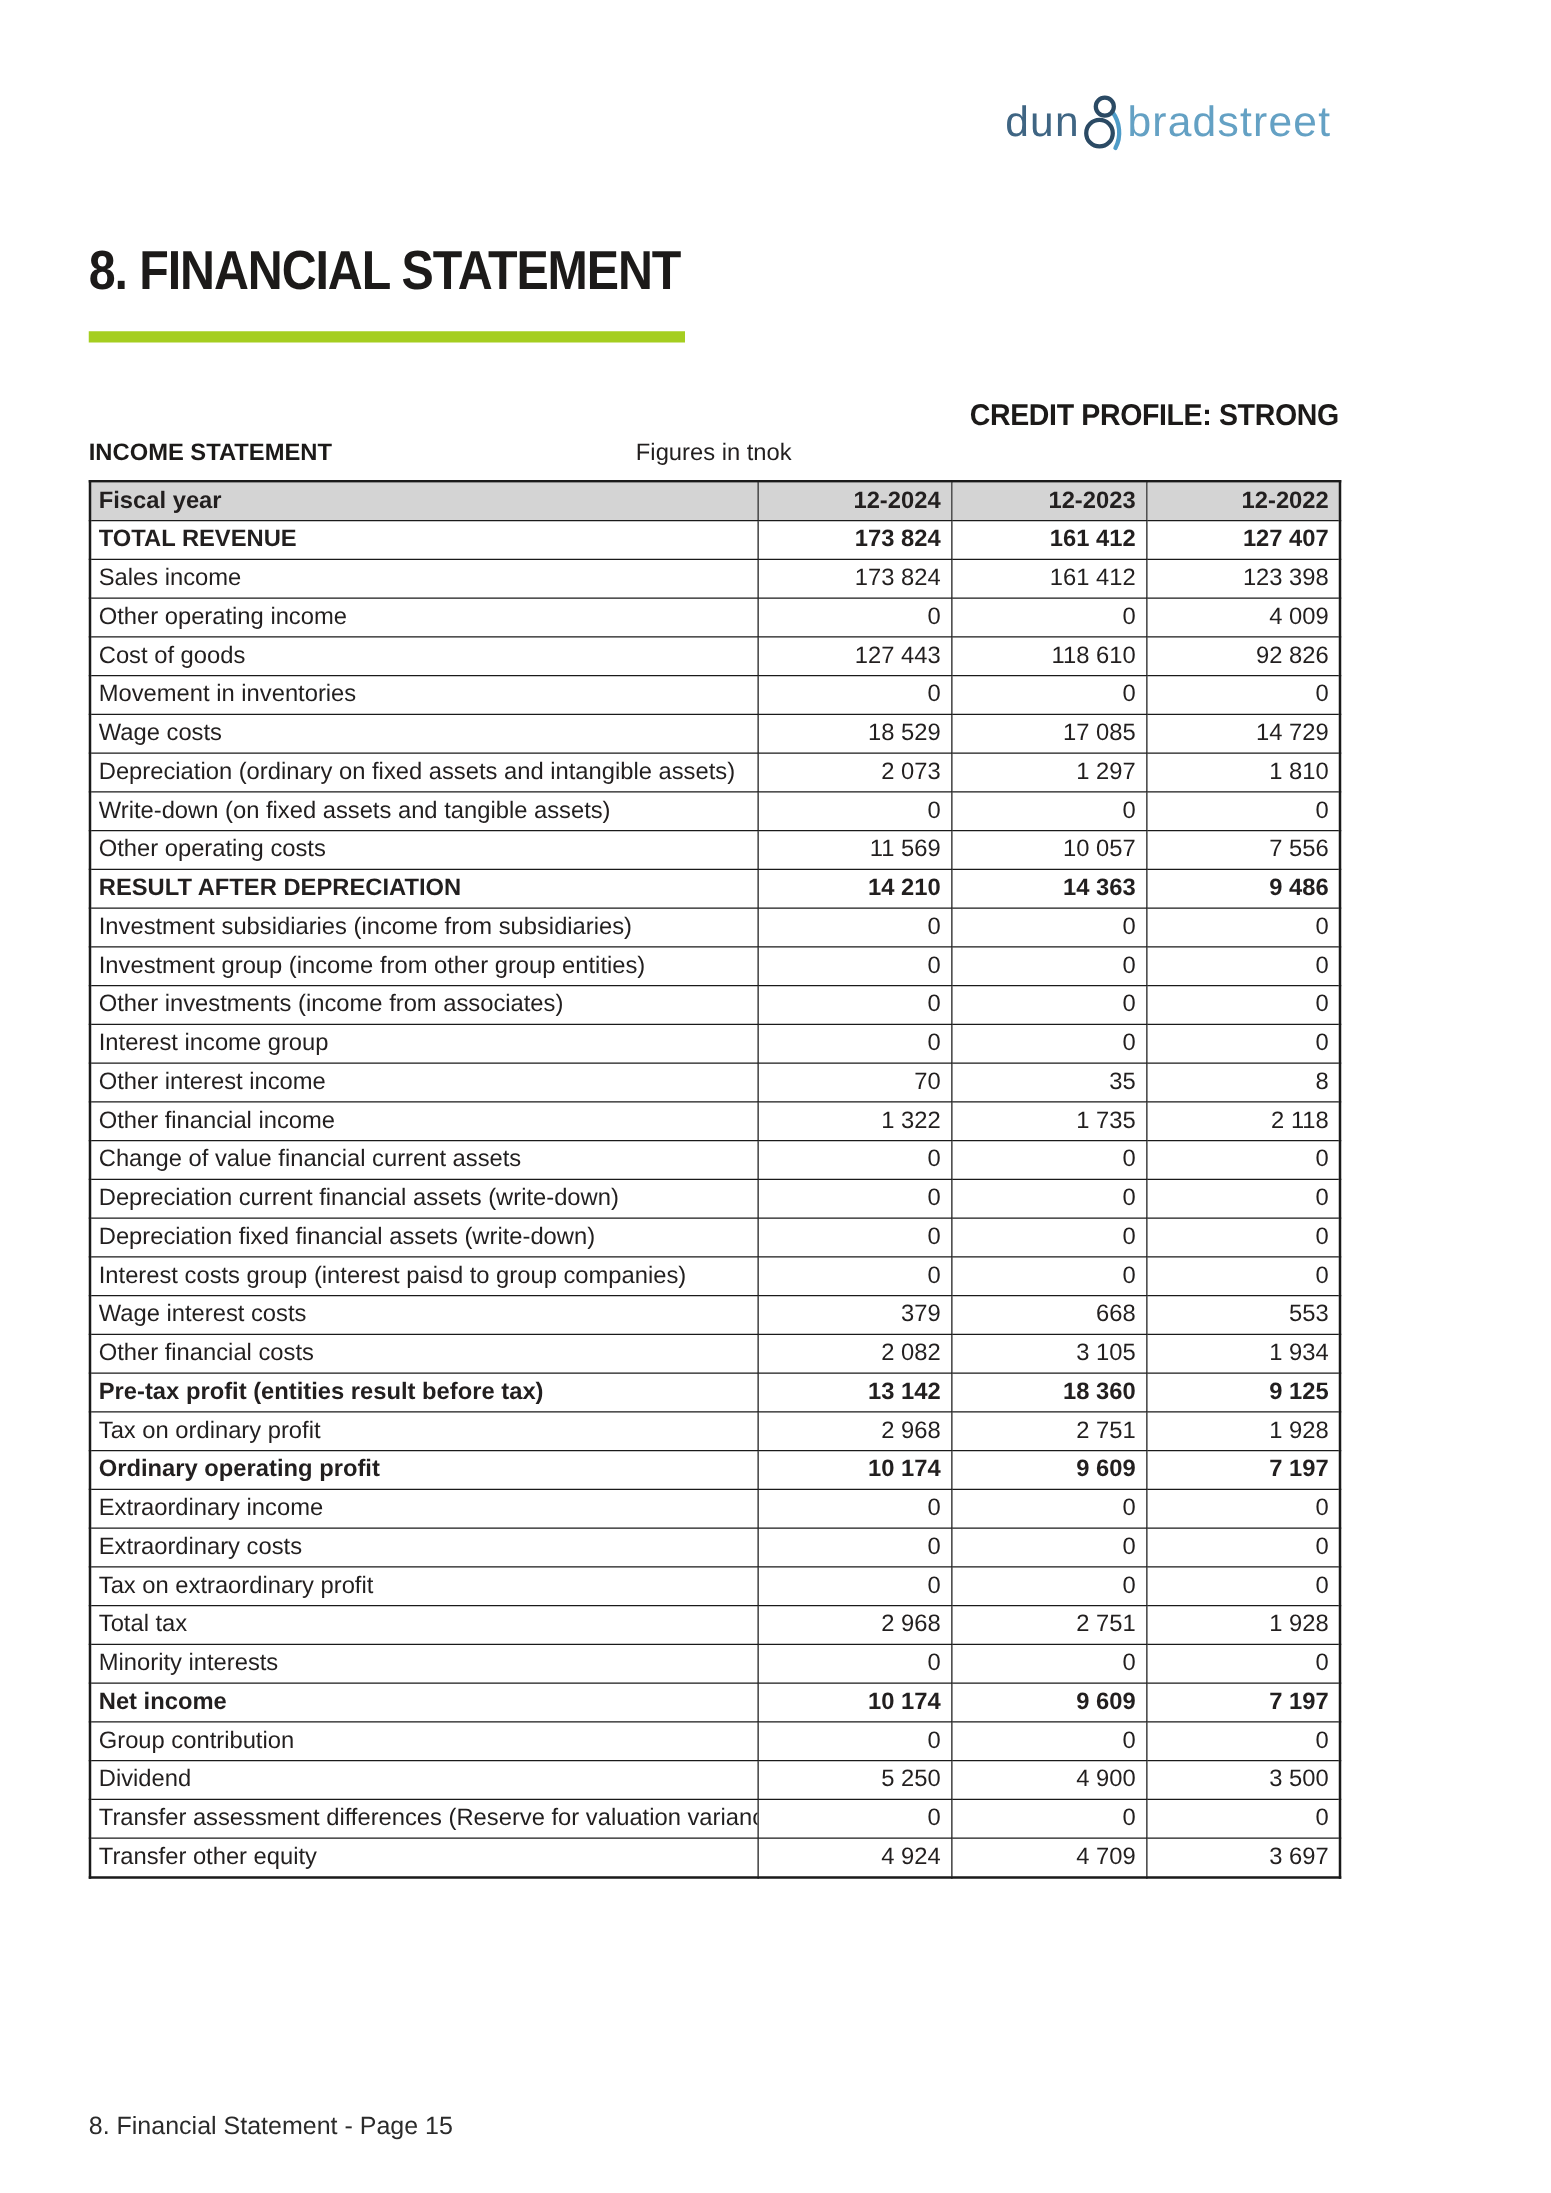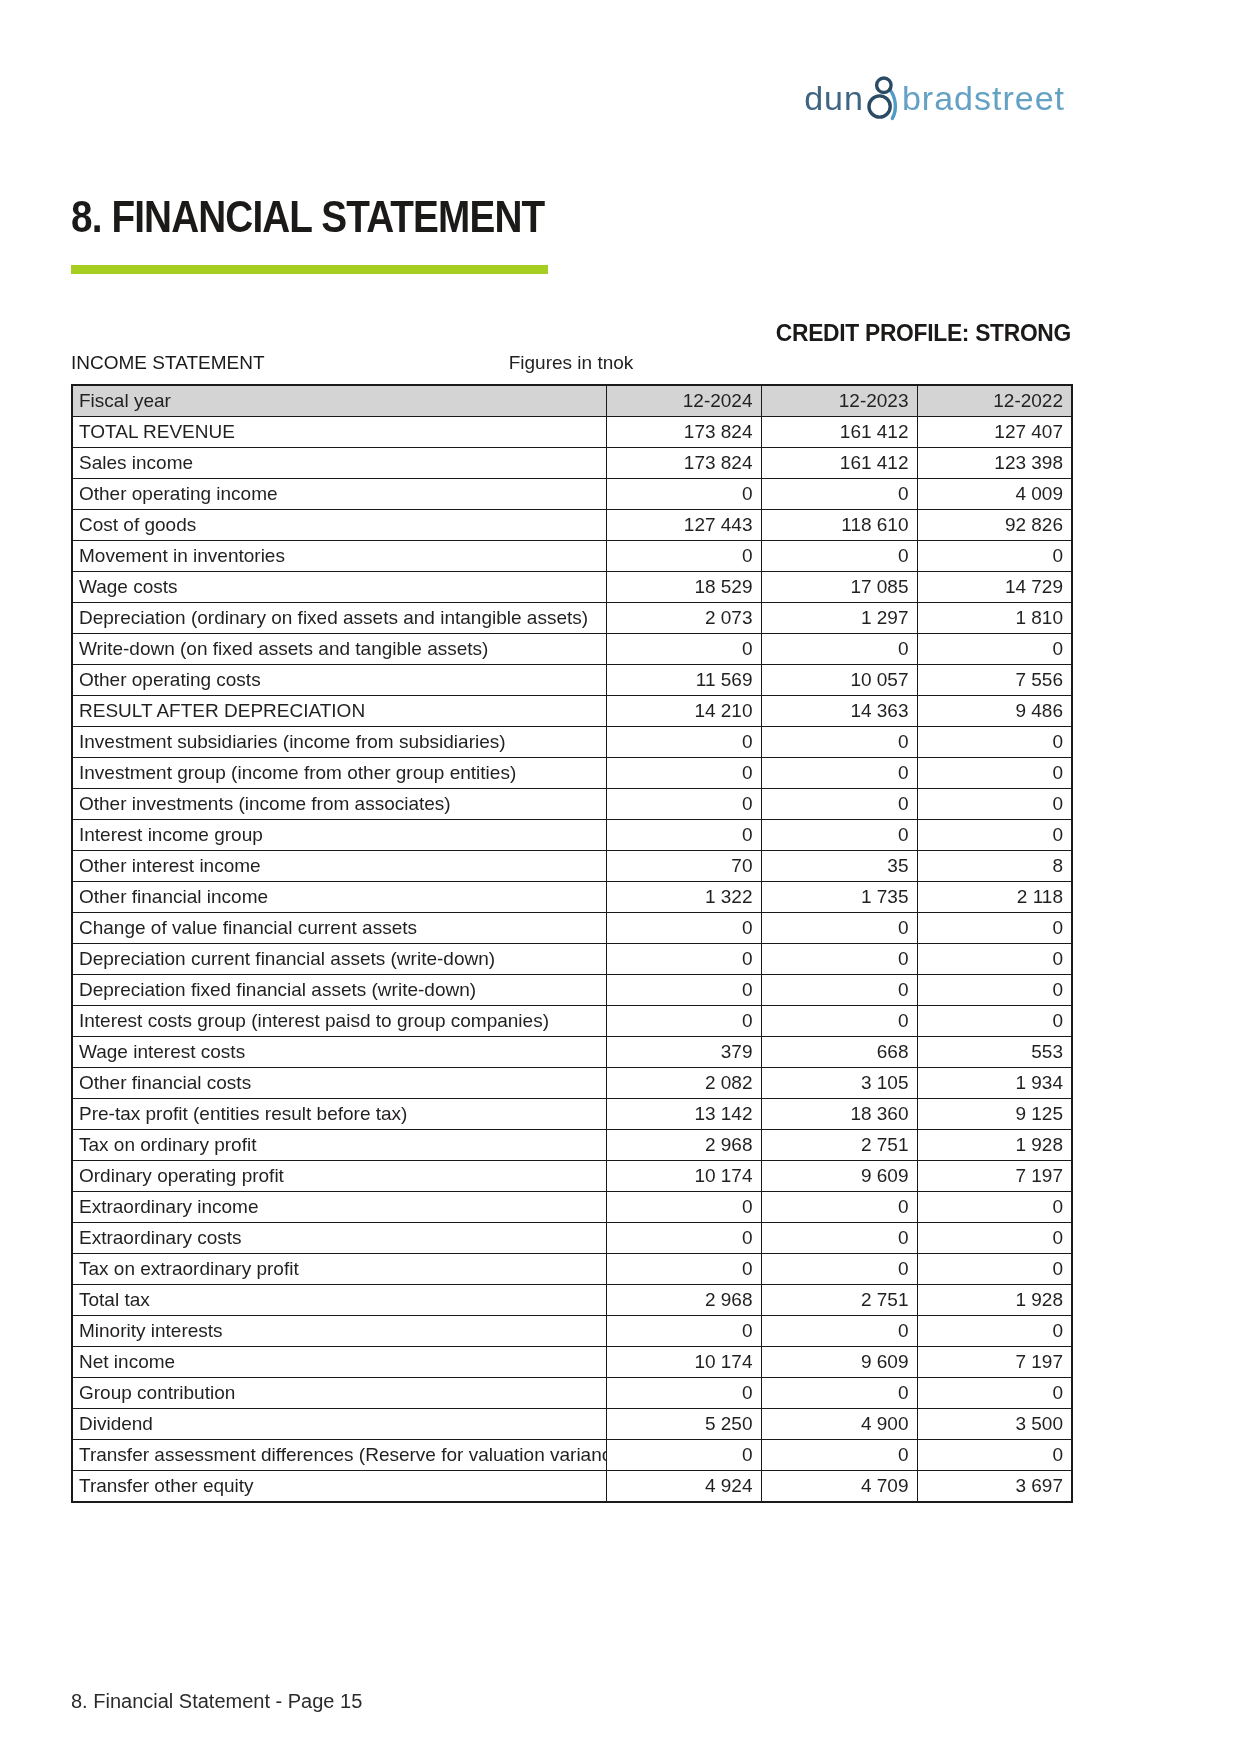--- a/index.html
+++ b/index.html
@@ -80,7 +80,7 @@
     left:71px;
     top:352px;
     font-size:19px;
-    font-weight:normal;
+    font-weight:bold;
     color:#1c1a19;
   }
   .units-note {

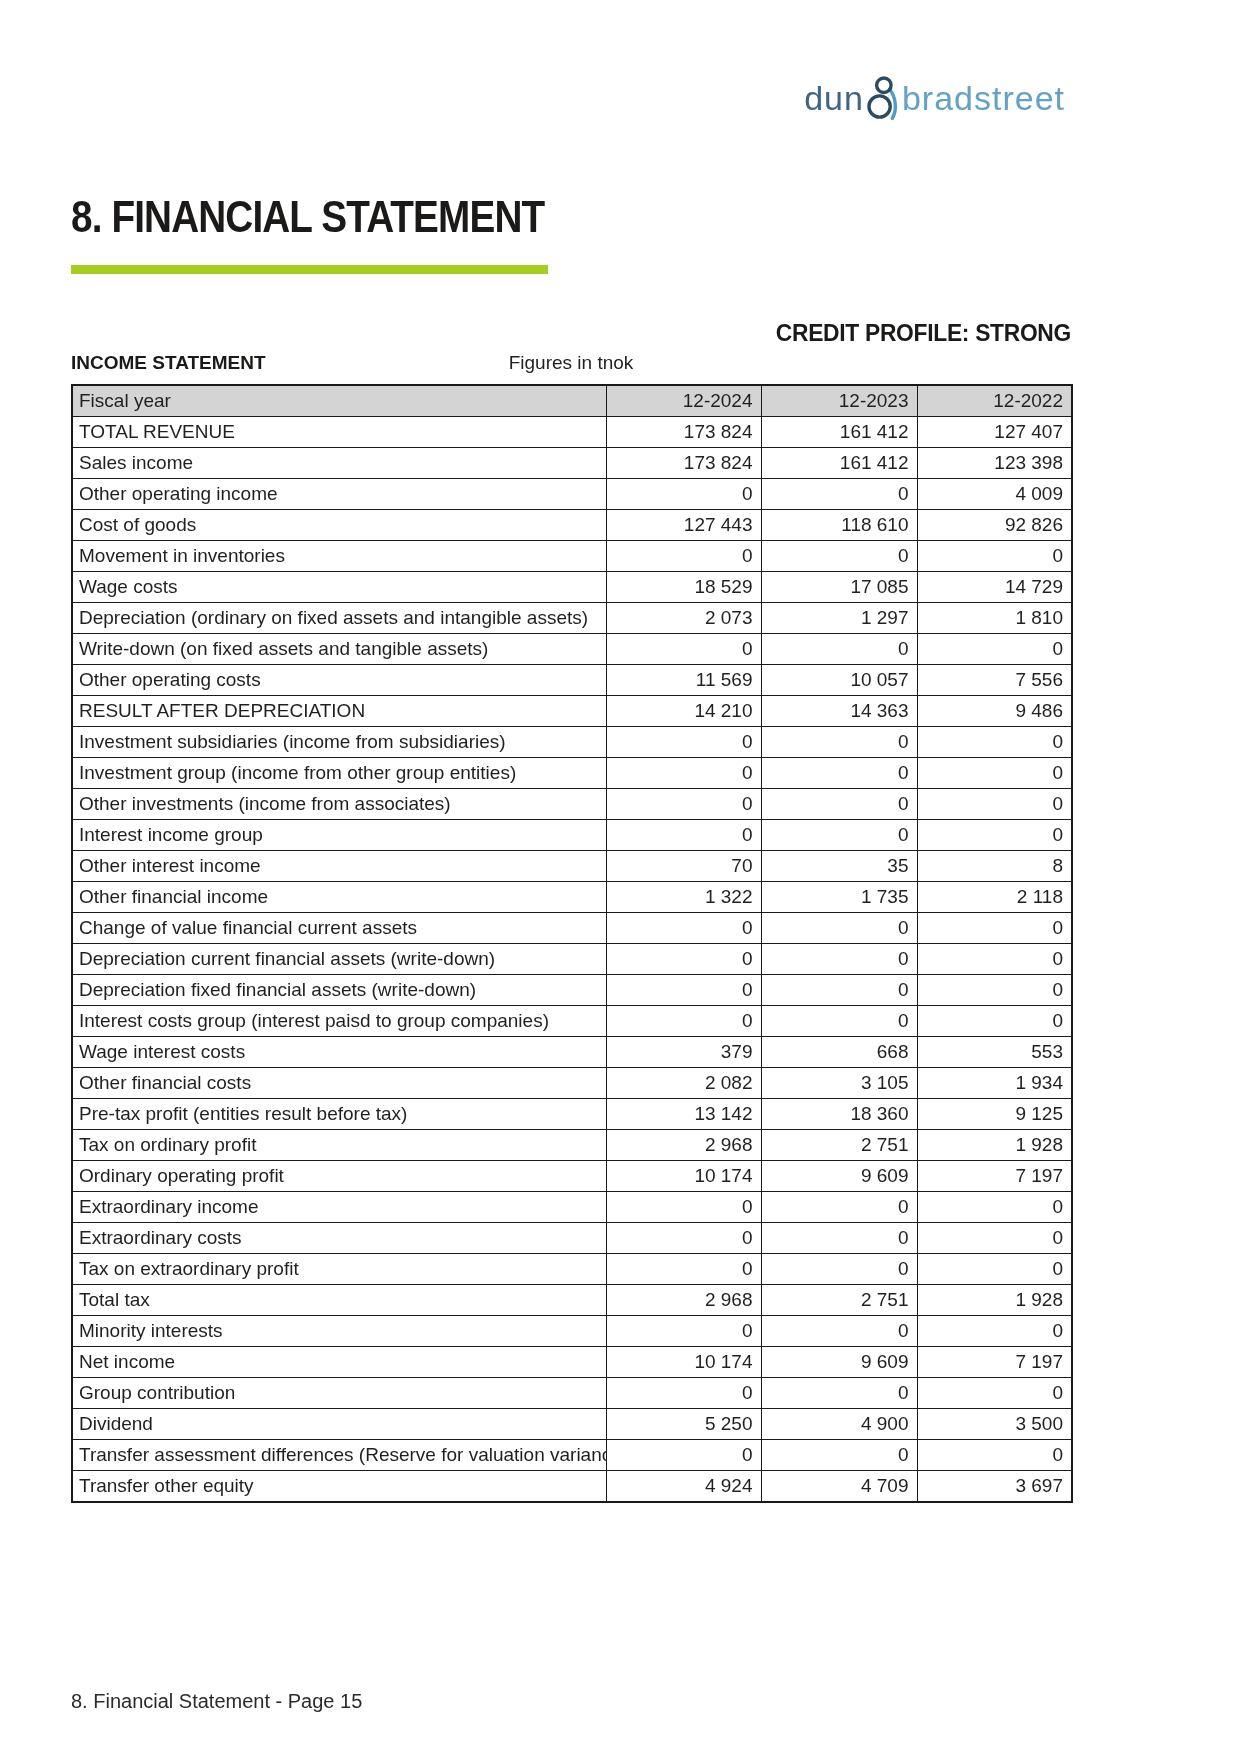--- a/index.html
+++ b/index.html
@@ -119,7 +119,7 @@
   table.income .num   { text-align:right; padding-right:8px; }
   table.income thead th {
     background:var(--table-header-bg,#d4d4d4);
-    font-weight:normal;
+    font-weight:bold;
     margin-left:40px;
   }
   table.income tr.bold td { font-weight:normal; }

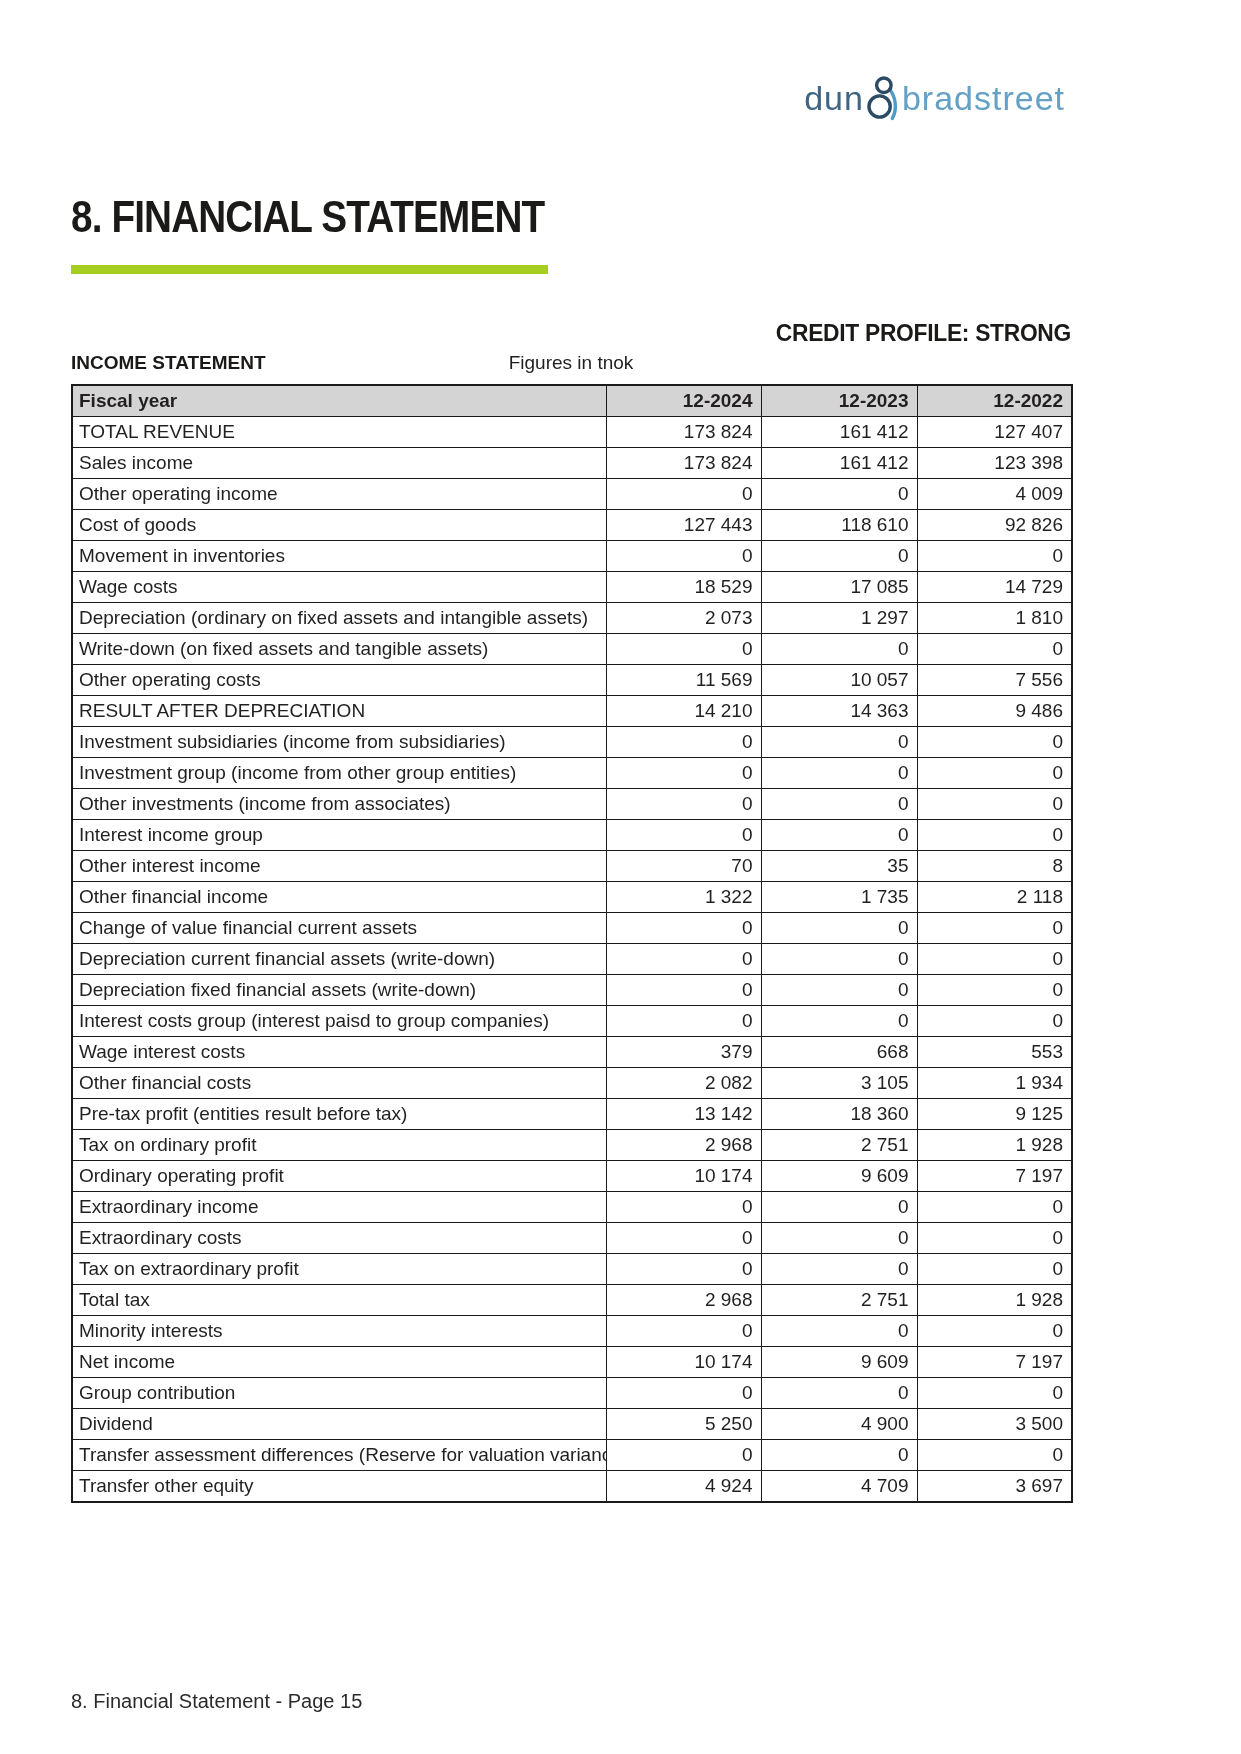--- a/index.html
+++ b/index.html
@@ -122,7 +122,7 @@
     font-weight:bold;
     margin-left:40px;
   }
-  table.income tr.bold td { font-weight:normal; }
+  table.income tr.bold td { font-weight:bold; }
 
   
   .footer {

